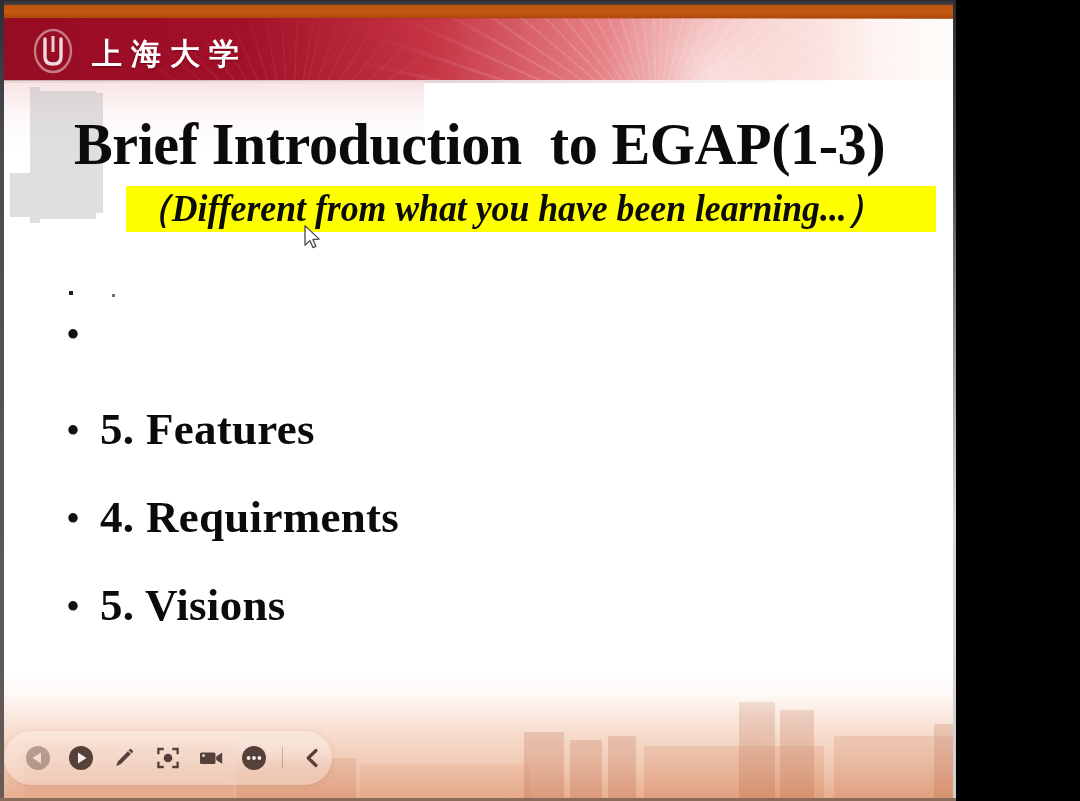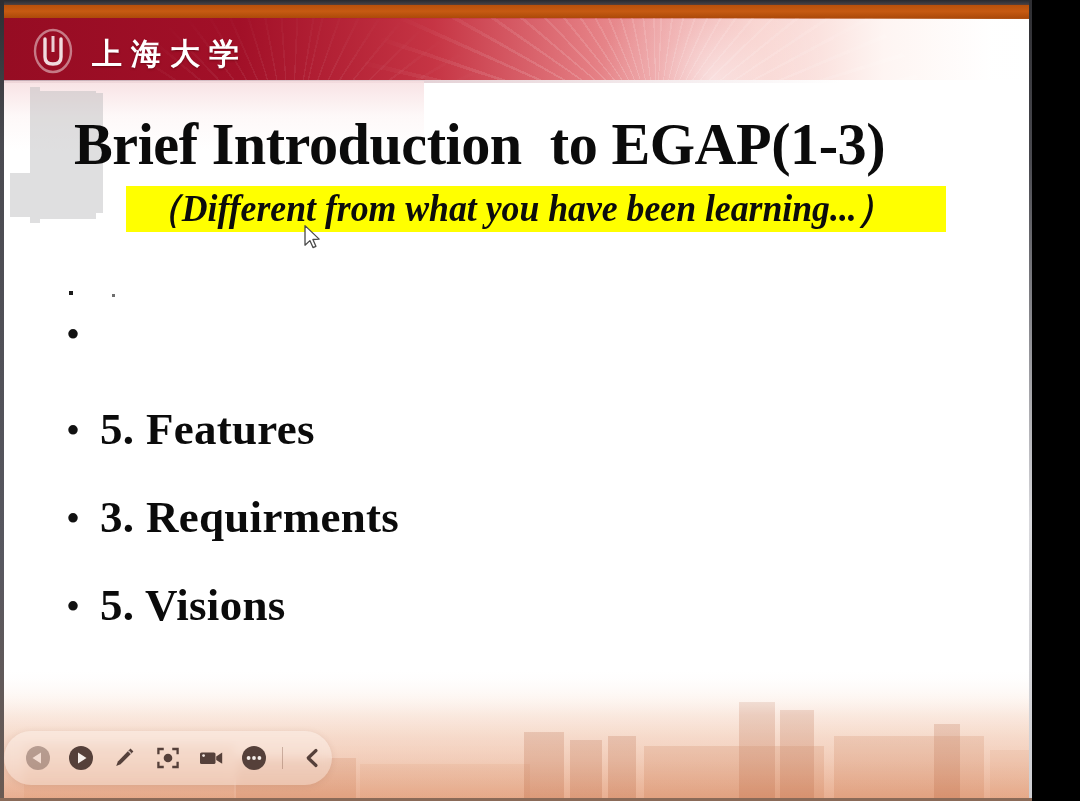--- a/index.html
+++ b/index.html
@@ -9,7 +9,7 @@
   }
   #screen {
     position: relative;
-    width: 1032px;
+    width: 956px;
     height: 801px;
     overflow: hidden;
     background: #ffffff;

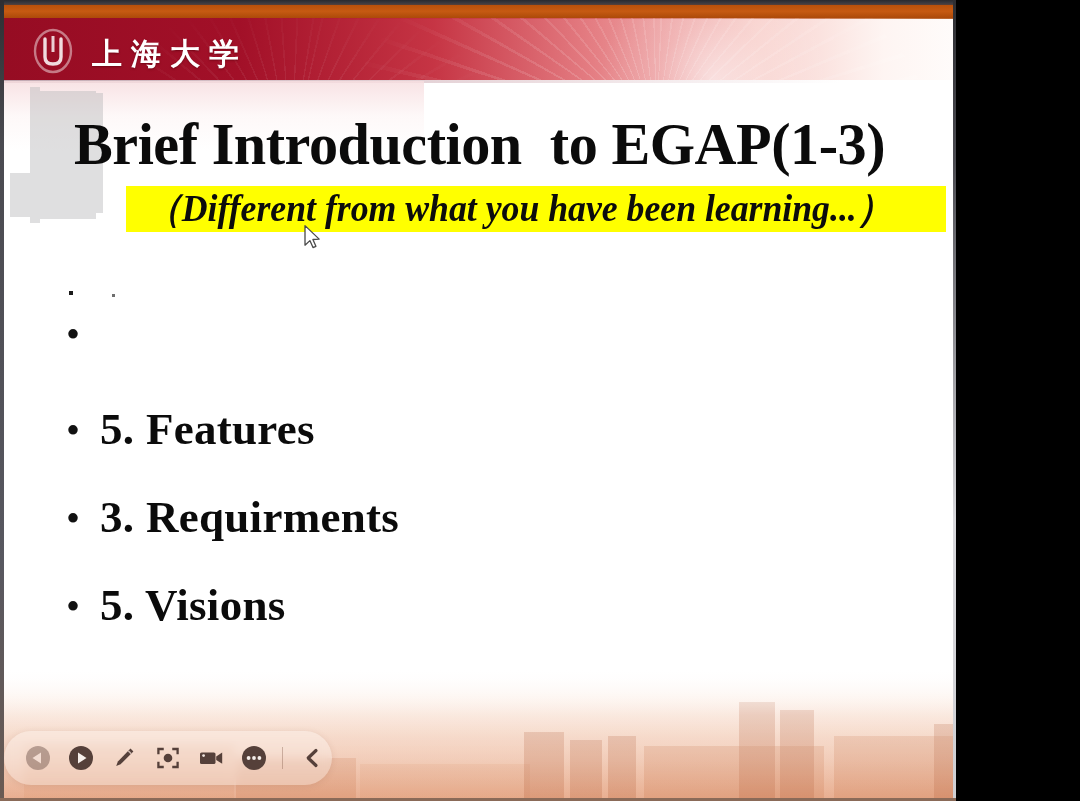--- a/index.html
+++ b/index.html
@@ -174,7 +174,7 @@
   .subtitle-wrap {
     position: absolute; left: 122px; top: 181px;
     background: #ffff00;
-    padding: 2px 6px 4px 20px;
+    padding: 2px 6px 4px 10px;
     display: inline-block;
   }
   .subtitle {

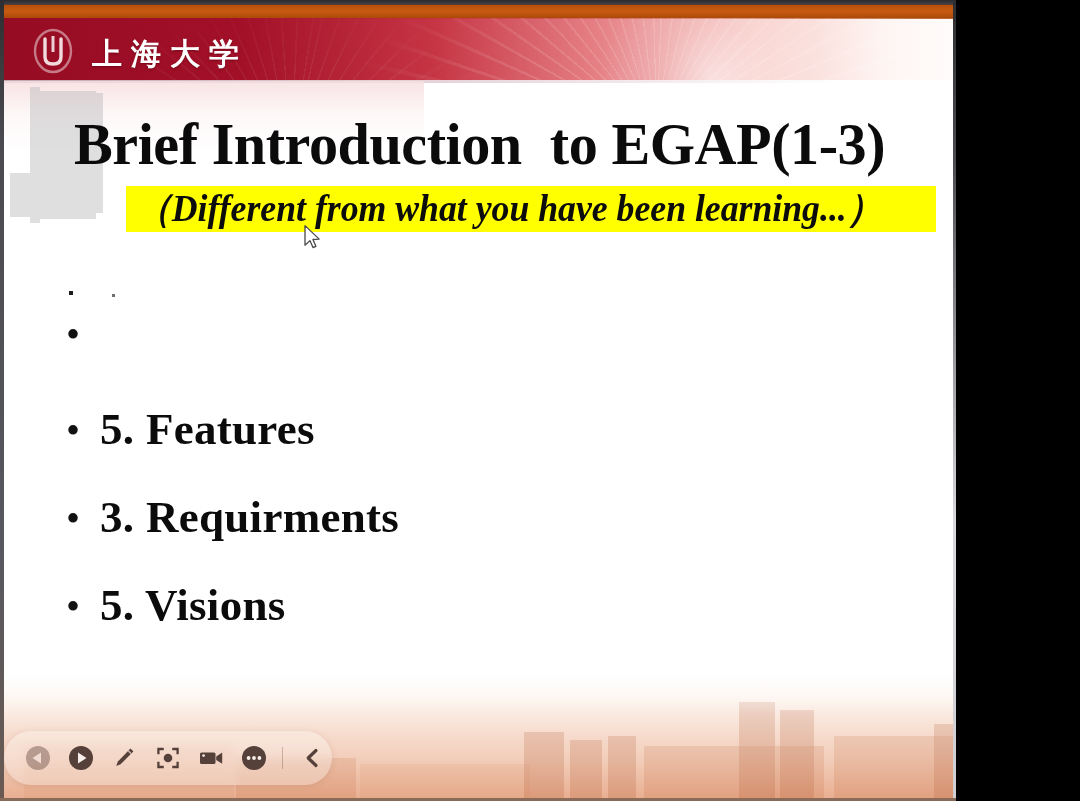--- a/index.html
+++ b/index.html
@@ -365,7 +365,7 @@
       </div>
       <div class="bullet-row">
         <span class="bullet-dot">•</span>
-        <span class="bullet-text">3. Requirments</span>
+        <span class="bullet-text">4. Requirments</span>
       </div>
       <div class="bullet-row">
         <span class="bullet-dot">•</span>

